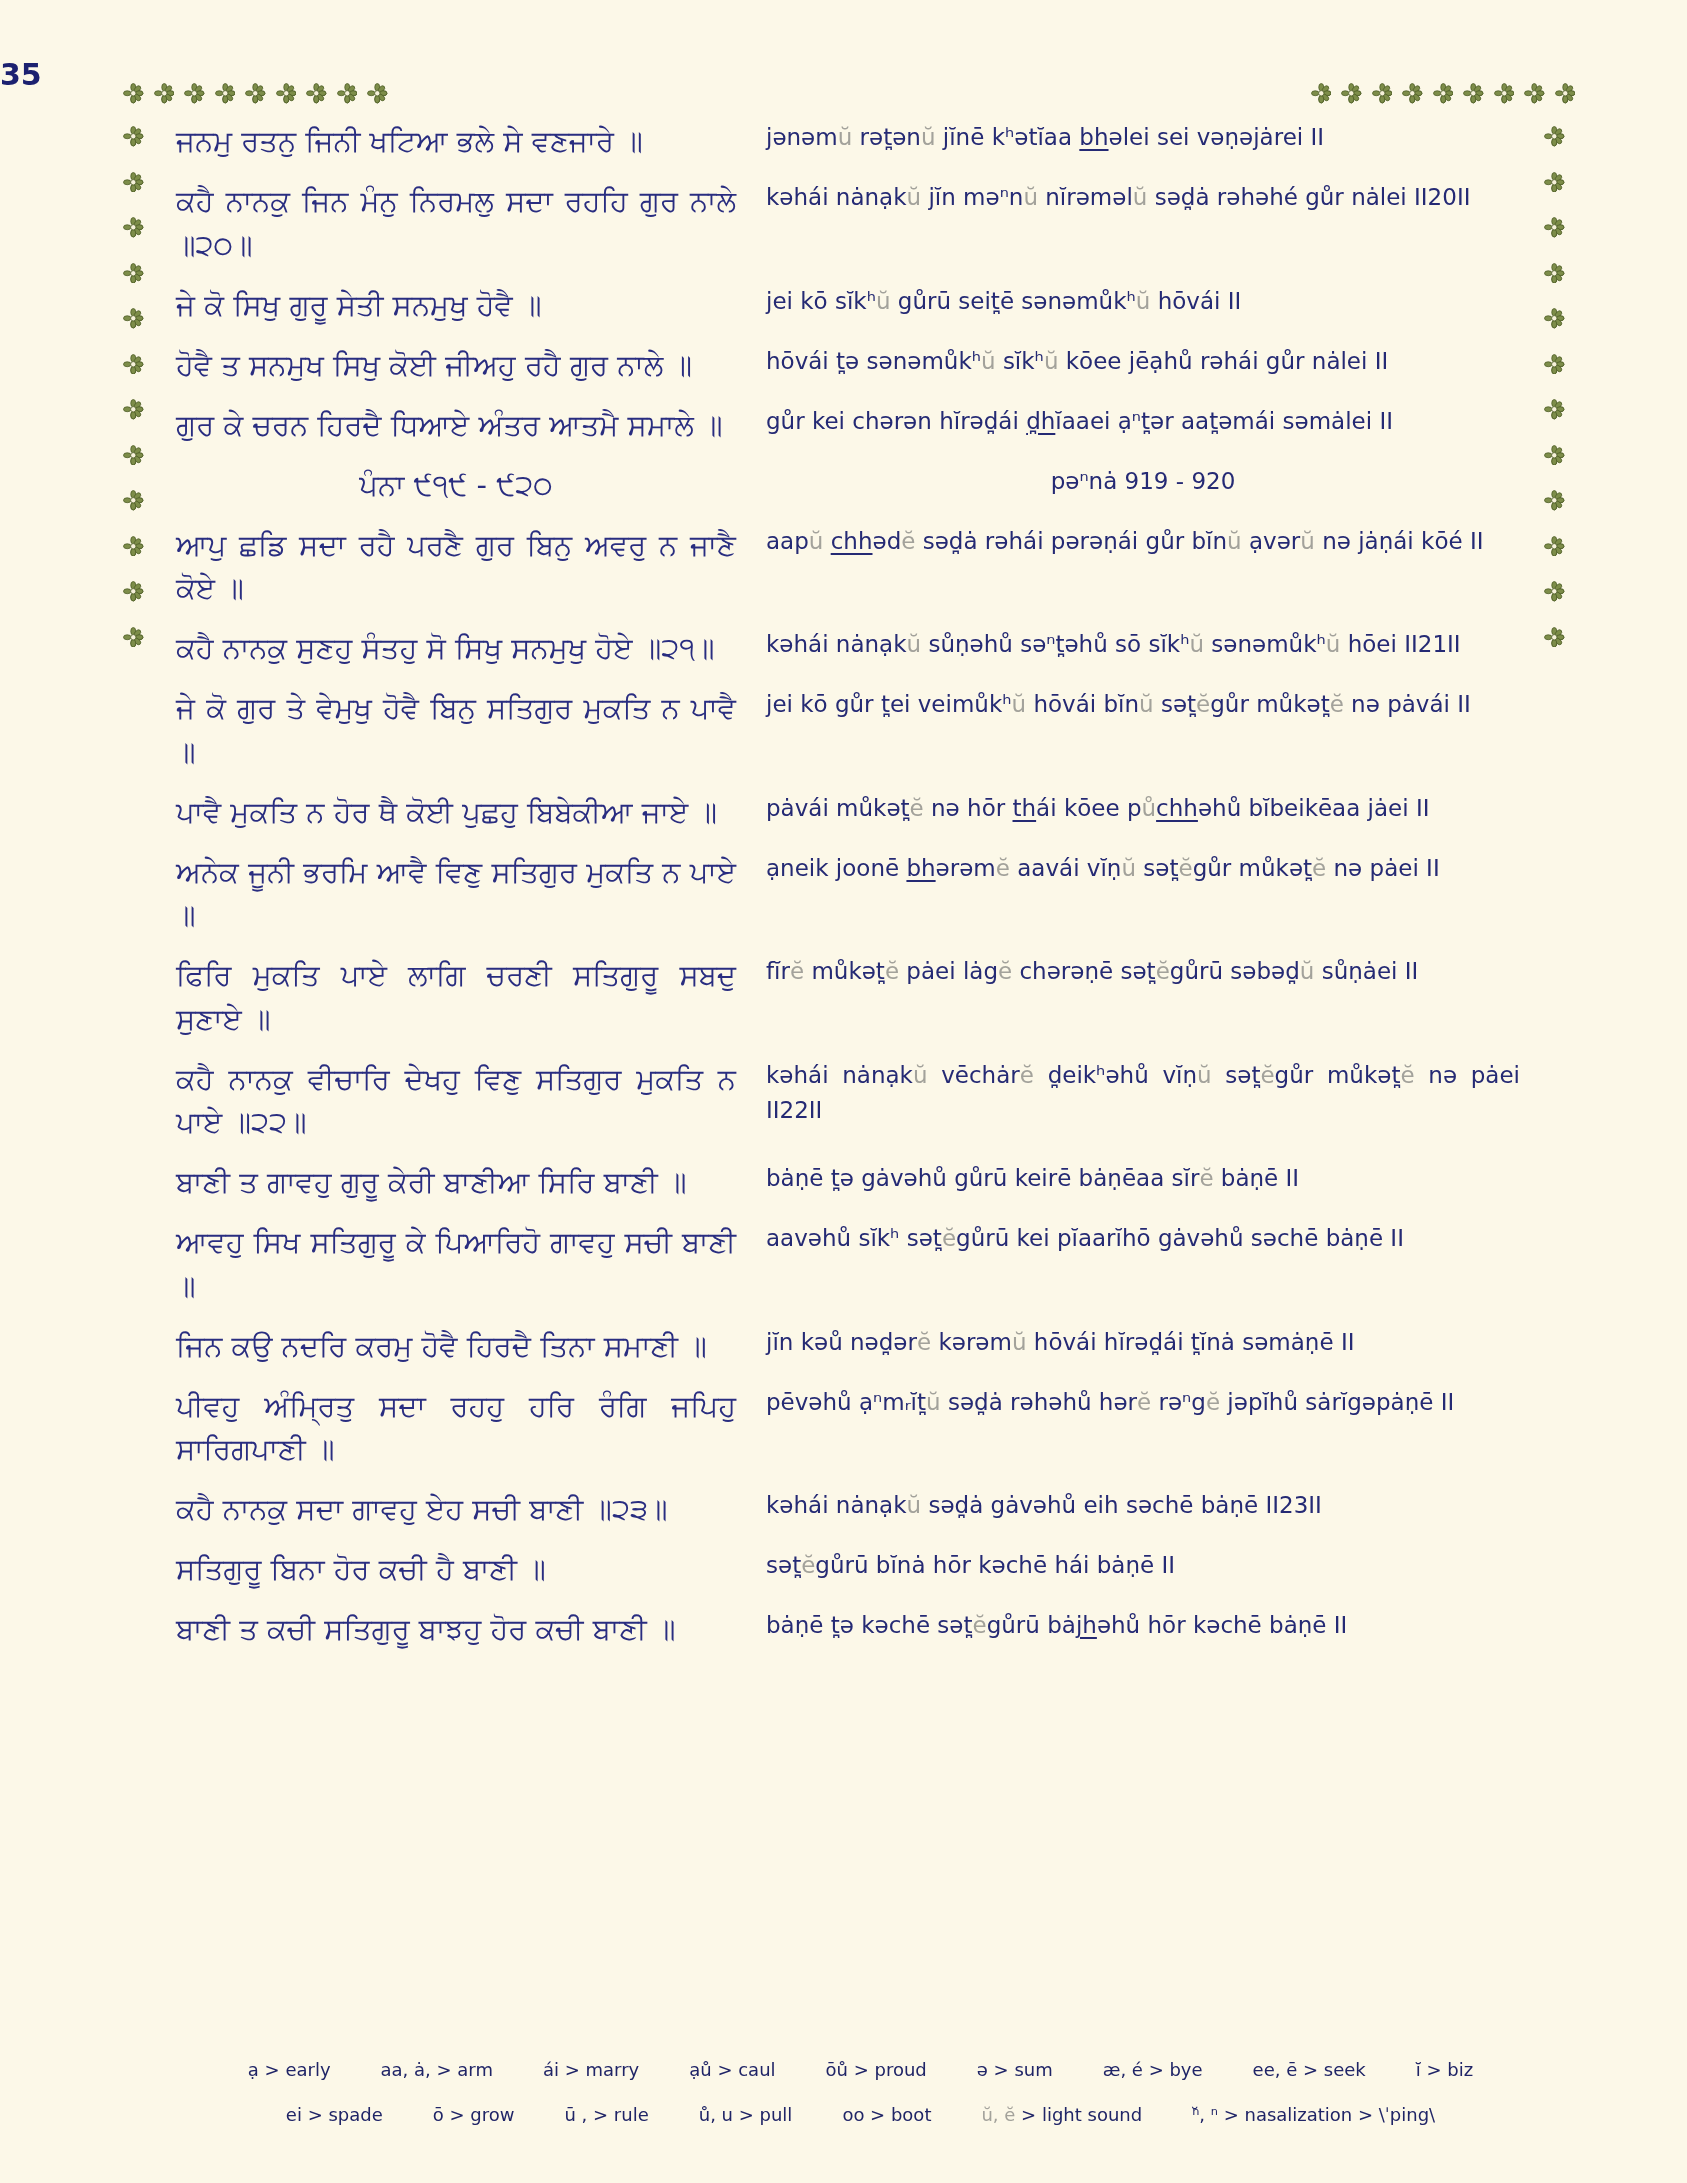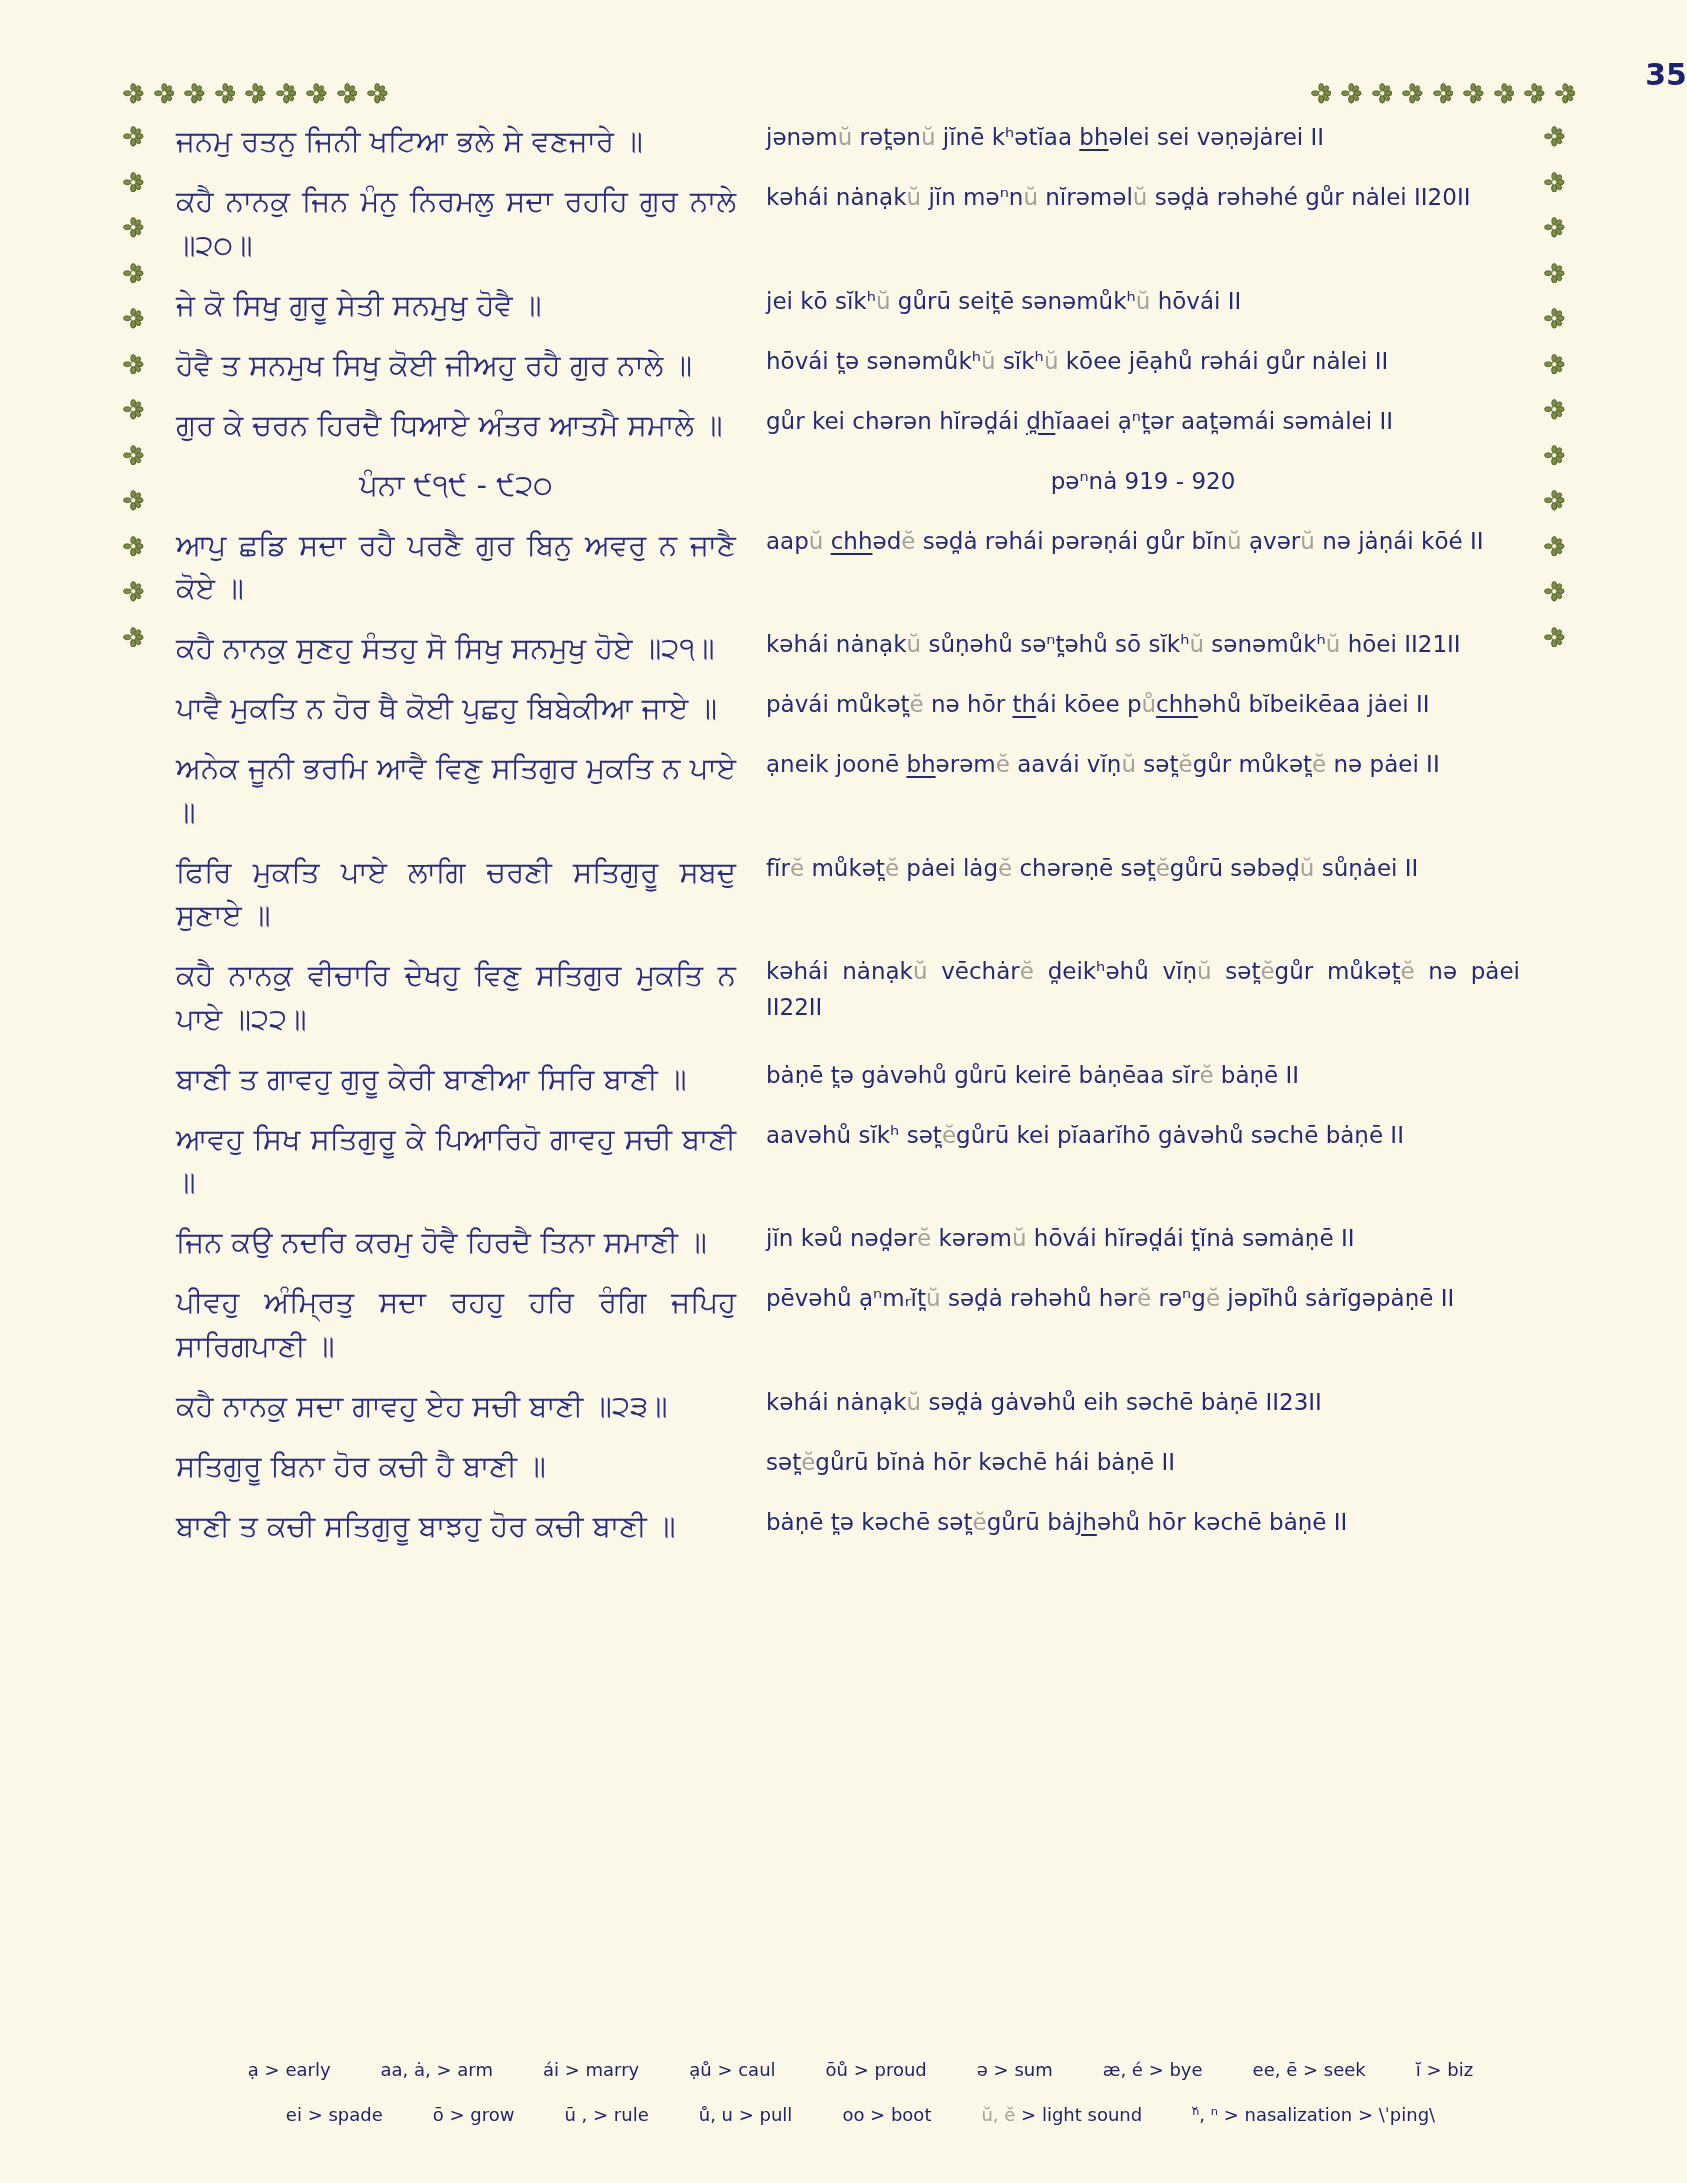--- a/index.html
+++ b/index.html
@@ -5,7 +5,7 @@
   html,body{margin:0;padding:0}
   .page{position:relative;width:1687px;height:2183px;background:#fcf8e8;
         font-family:"DejaVu Sans",sans-serif;color:#2b2e7d;overflow:hidden}
-  .pageno{position:absolute;top:57px;left:0;width:100%;text-align:right;
+  .pageno{position:absolute;top:57px;left:0;width:100%;text-align:left;
           font-size:30px;font-weight:600;color:#1c2170}
   .orn{position:absolute;display:flex}
   .orn-row-left{left:123px;top:83px;gap:10px}

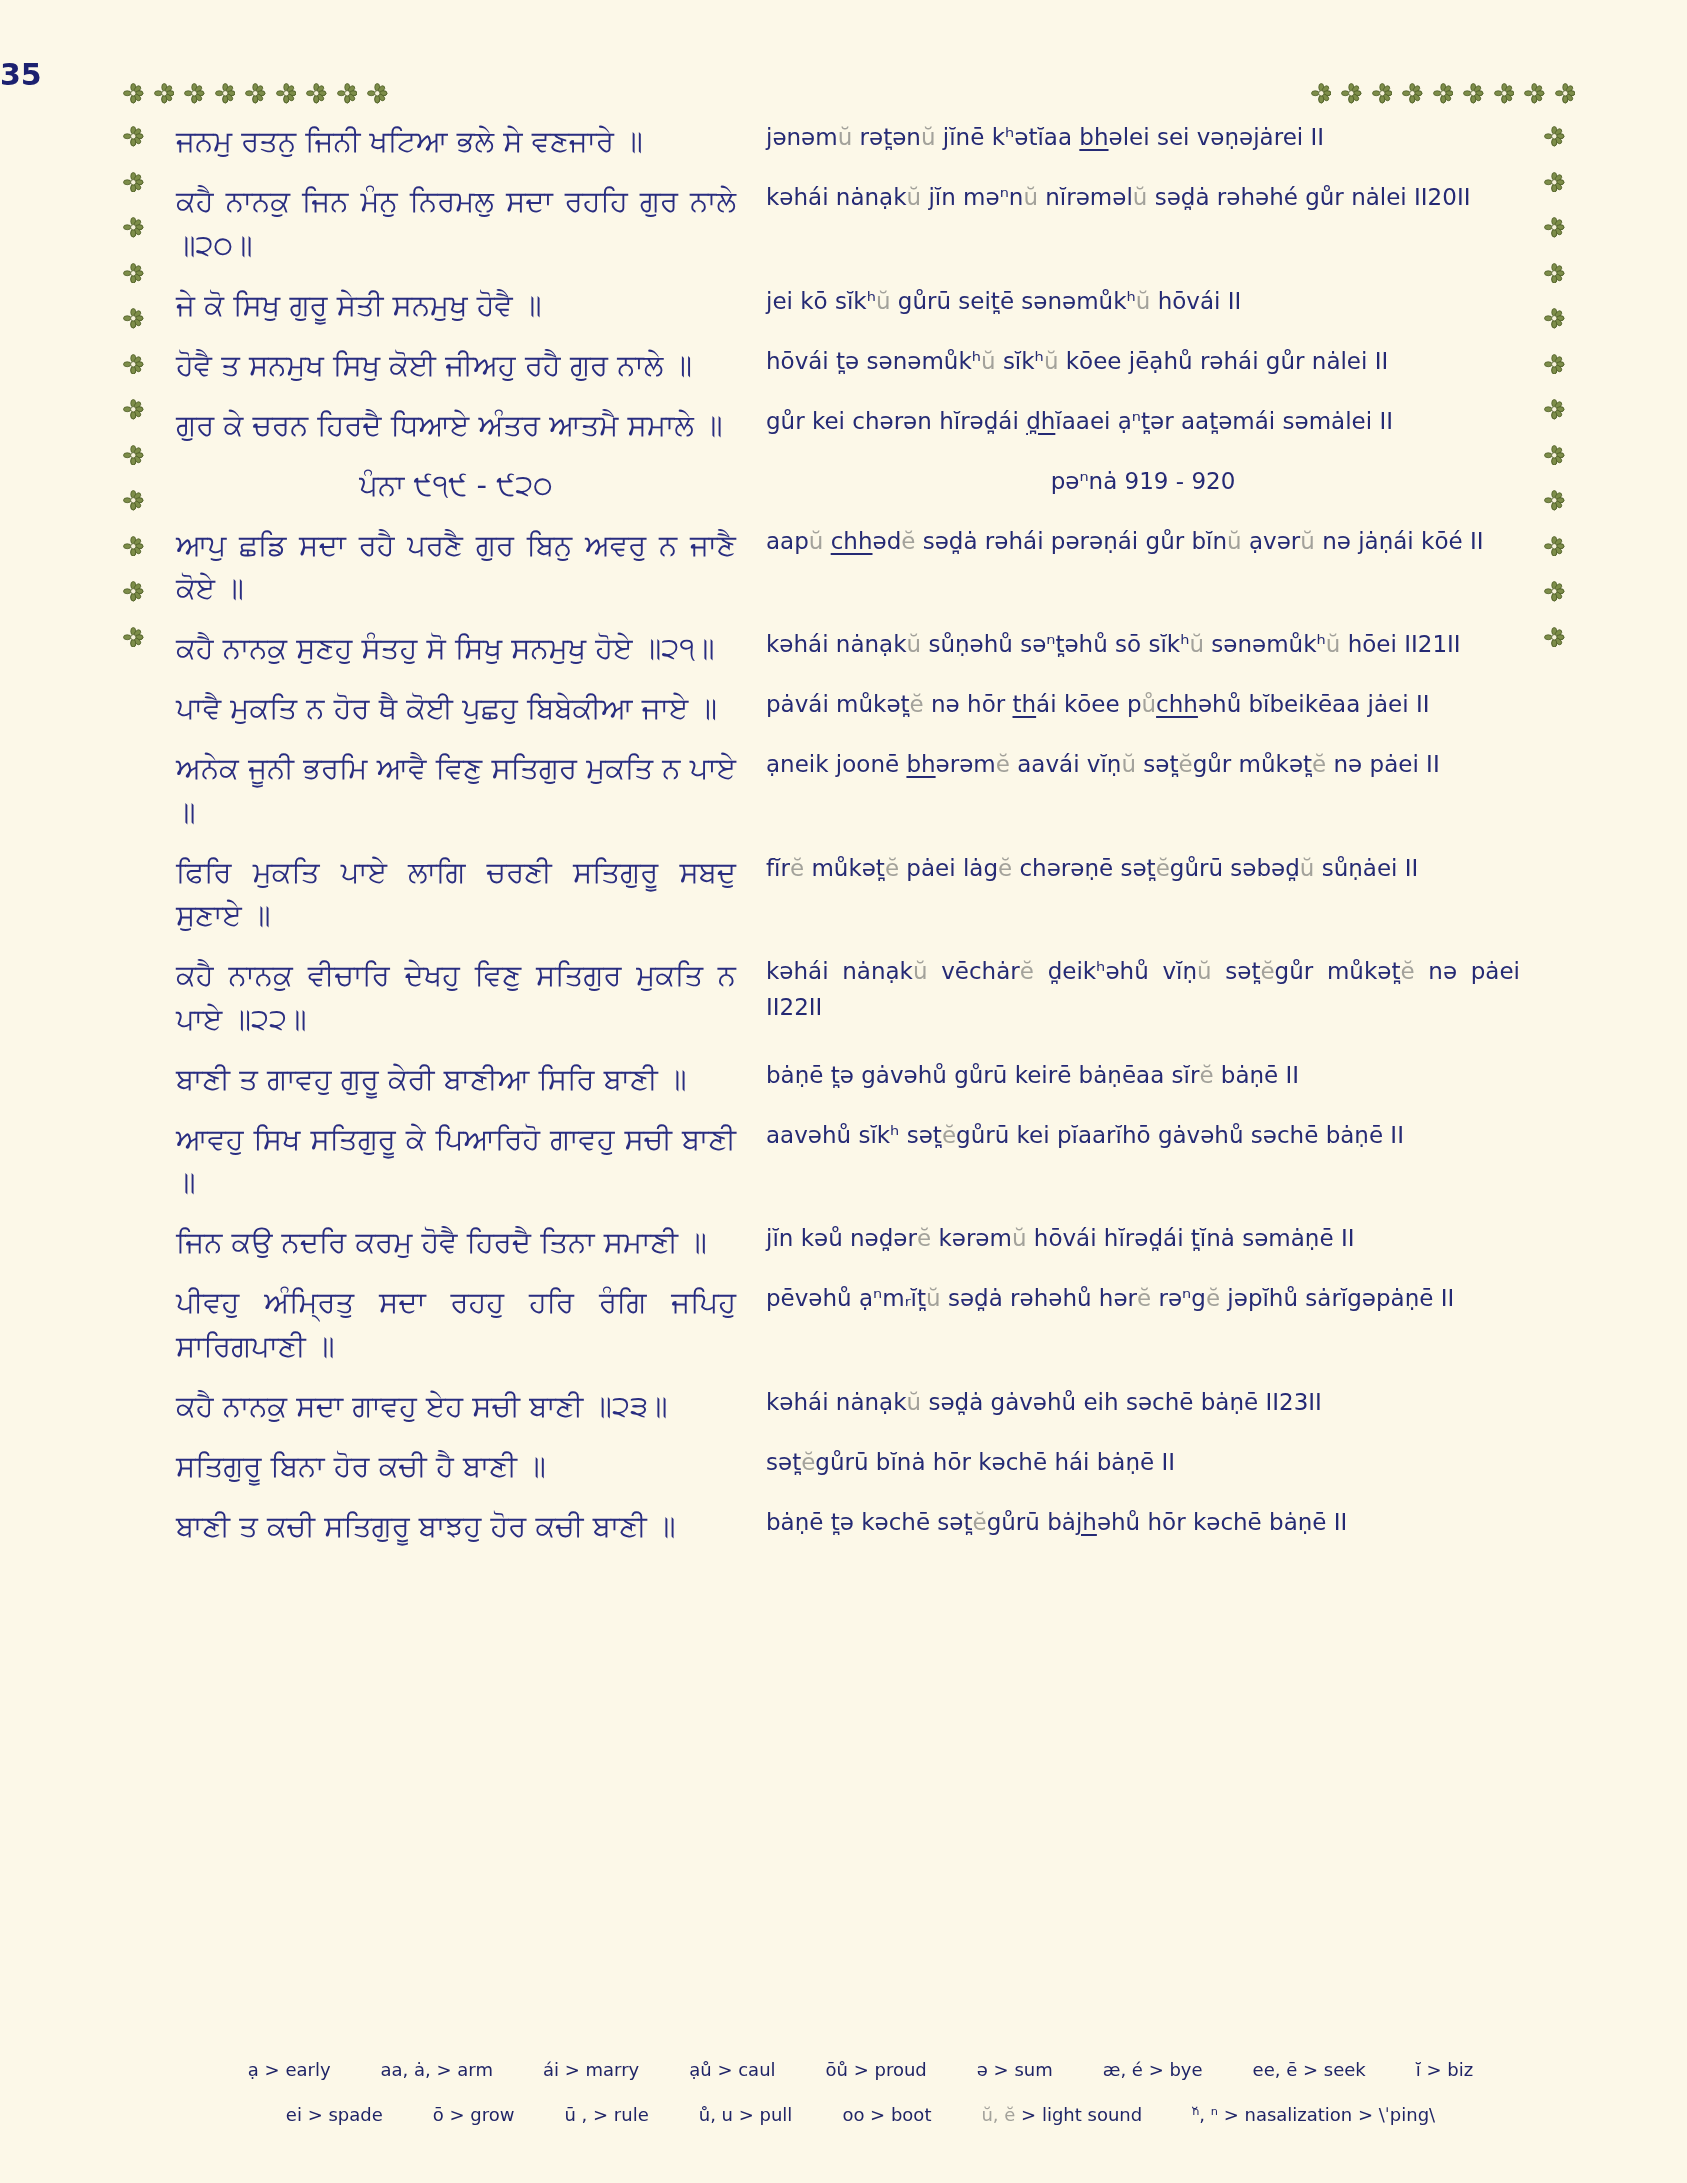--- a/index.html
+++ b/index.html
@@ -220,6 +220,10 @@
         <div class="rom">kəhái  nȧnạk<span class="gray">ŭ</span>  sůṇəhů  səⁿt̪əhů  sō  sĭkʰ<span class="gray">ŭ</span> sənəmůkʰ<span class="gray">ŭ</span> hōei II21II</div>
       </div>
       <div class="vrow">
+        <div class="gur">ਜੇ ਕੋ ਗੁਰ ਤੇ ਵੇਮੁਖੁ ਹੋਵੈ ਬਿਨੁ ਸਤਿਗੁਰ ਮੁਕਤਿ ਨ ਪਾਵੈ ॥</div>
+        <div class="rom">jei  kō  gůr  t̪ei  veimůkʰ<span class="gray">ŭ</span>  hōvái  bĭn<span class="gray">ŭ</span>  sət̪<span class="gray">ĕ</span>gůr můkət̪<span class="gray">ĕ</span> nə pȧvái II</div>
+      </div>
+      <div class="vrow">
         <div class="gur">ਪਾਵੈ ਮੁਕਤਿ ਨ ਹੋਰ ਥੈ ਕੋਈ ਪੁਛਹੁ ਬਿਬੇਕੀਆ ਜਾਏ ॥</div>
         <div class="rom">pȧvái   můkət̪<span class="gray">ĕ</span>  nə  hōr  <span class="ul">th</span>ái   kōee  p<span class="gray">ů</span><span class="ul">chh</span>əhů bĭbeikēaa  jȧei II</div>
       </div>

